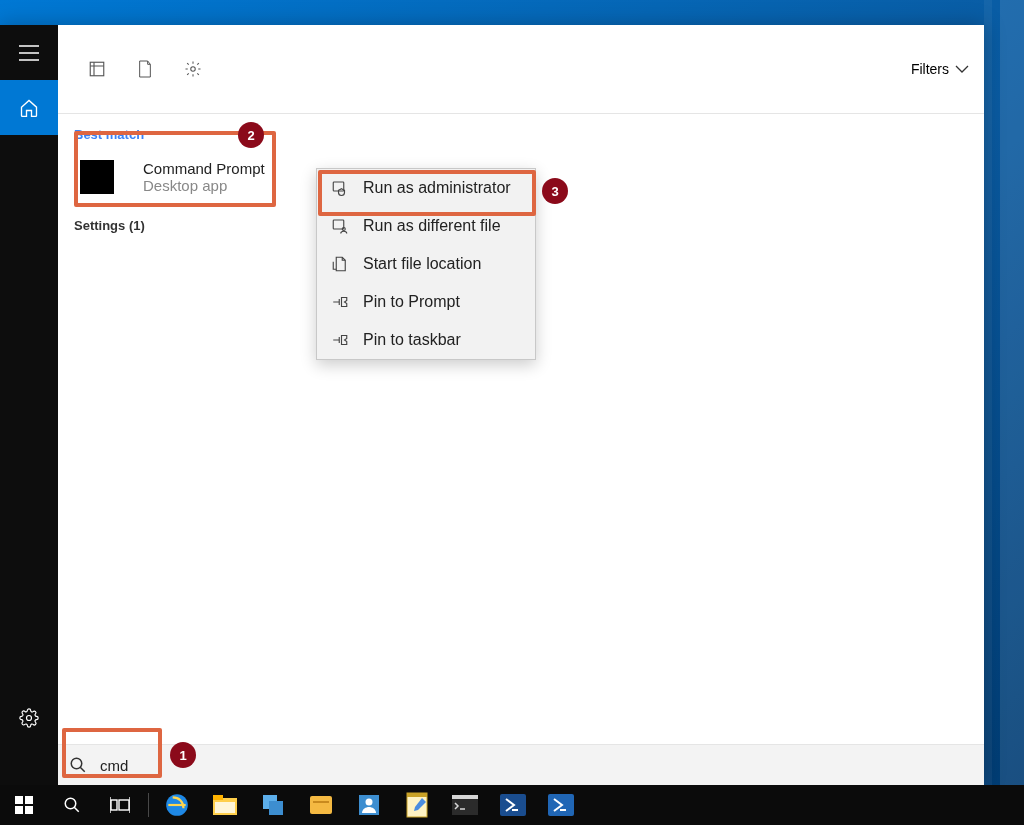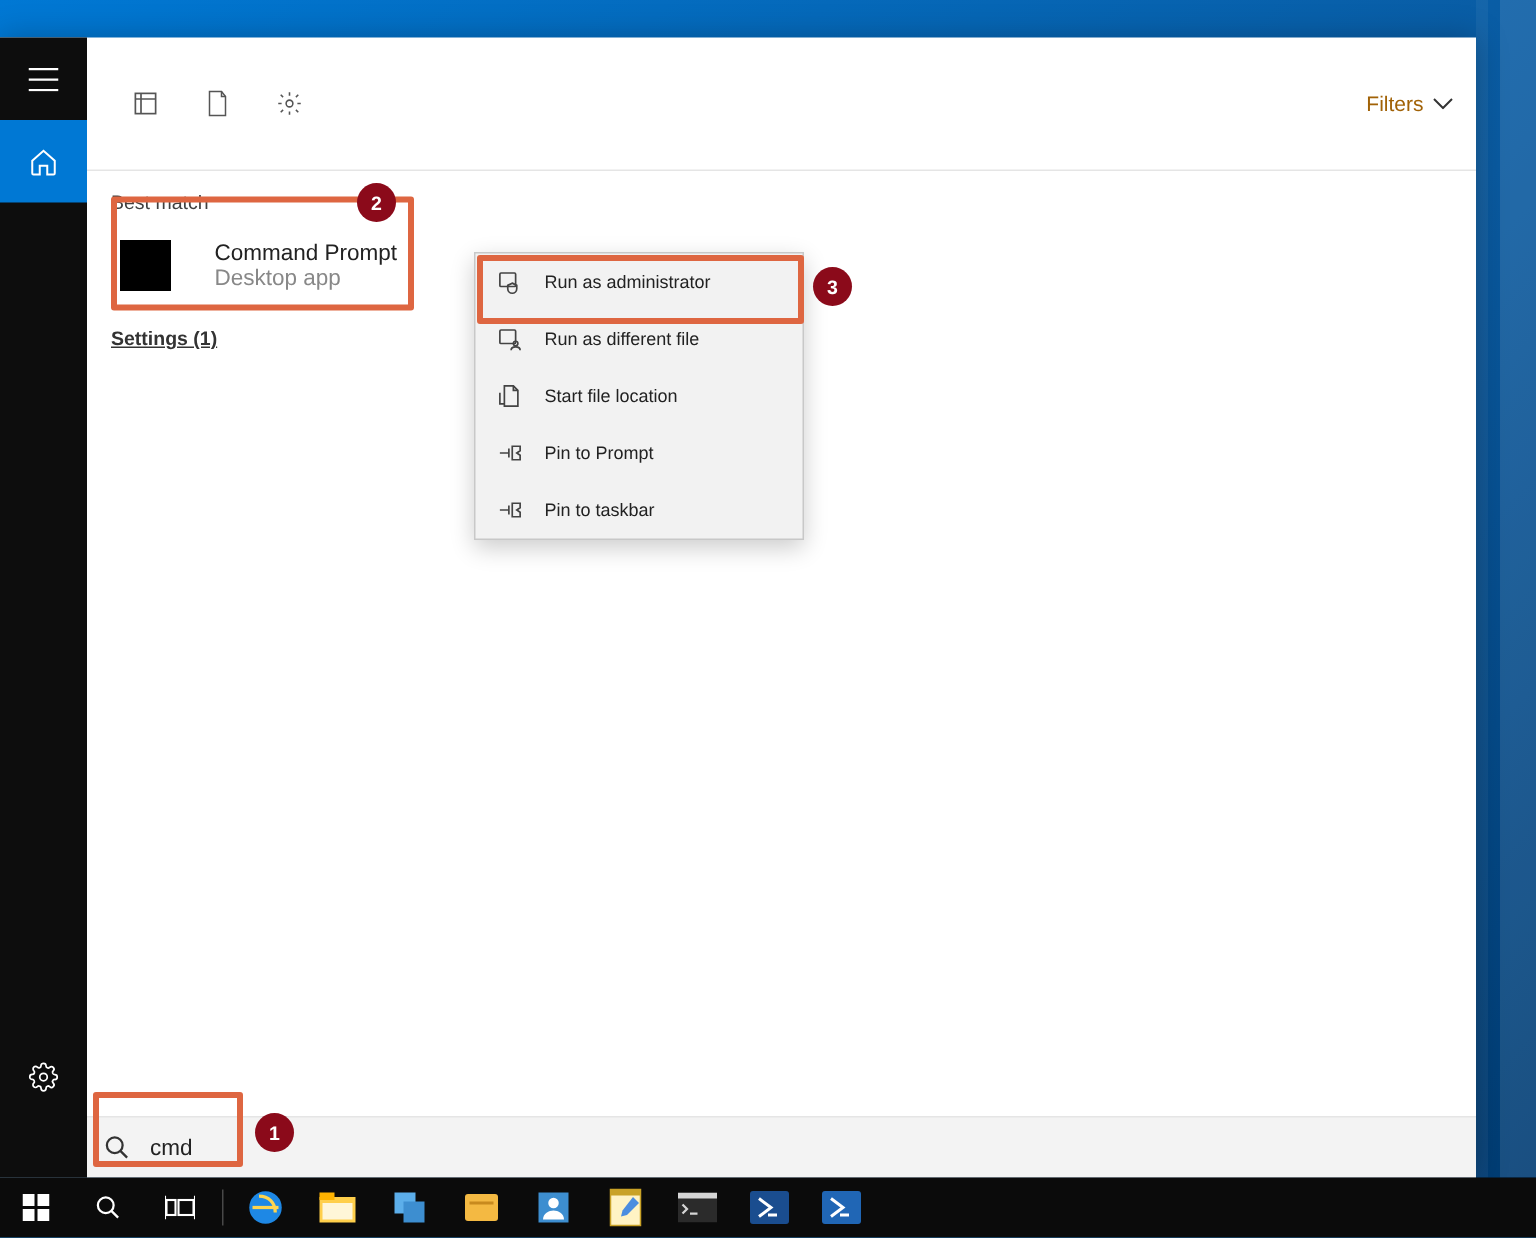--- a/index.html
+++ b/index.html
@@ -16,7 +16,7 @@
   .rail-btn.bottom{margin-top:auto;margin-bottom:40px;}
   .top-row{position:absolute;left:58px;right:0;top:0;height:88px;border-bottom:1px solid #e5e5e5;display:flex;align-items:center;padding:0 15px;}
   .top-row .icon-btn{width:48px;height:48px;display:flex;align-items:center;justify-content:center;color:#555;}
-  .top-row .filters{margin-left:auto;font-size:14px;color:#a16207;display:flex;align-items:center;gap:6px;}
+  .top-row .filters{margin-left:auto;font-size:14px;color:#000000;display:flex;align-items:center;gap:6px;}
   .results{position:absolute;left:58px;right:0;top:88px;bottom:40px;padding:10px 14px;color:#333;}
   .section-h{font-size:13px;color:#404040;font-weight:400;margin:4px 0 8px 2px;}
   .best-match{display:flex;align-items:center;gap:29px;padding:10px 8px;width:190px;}

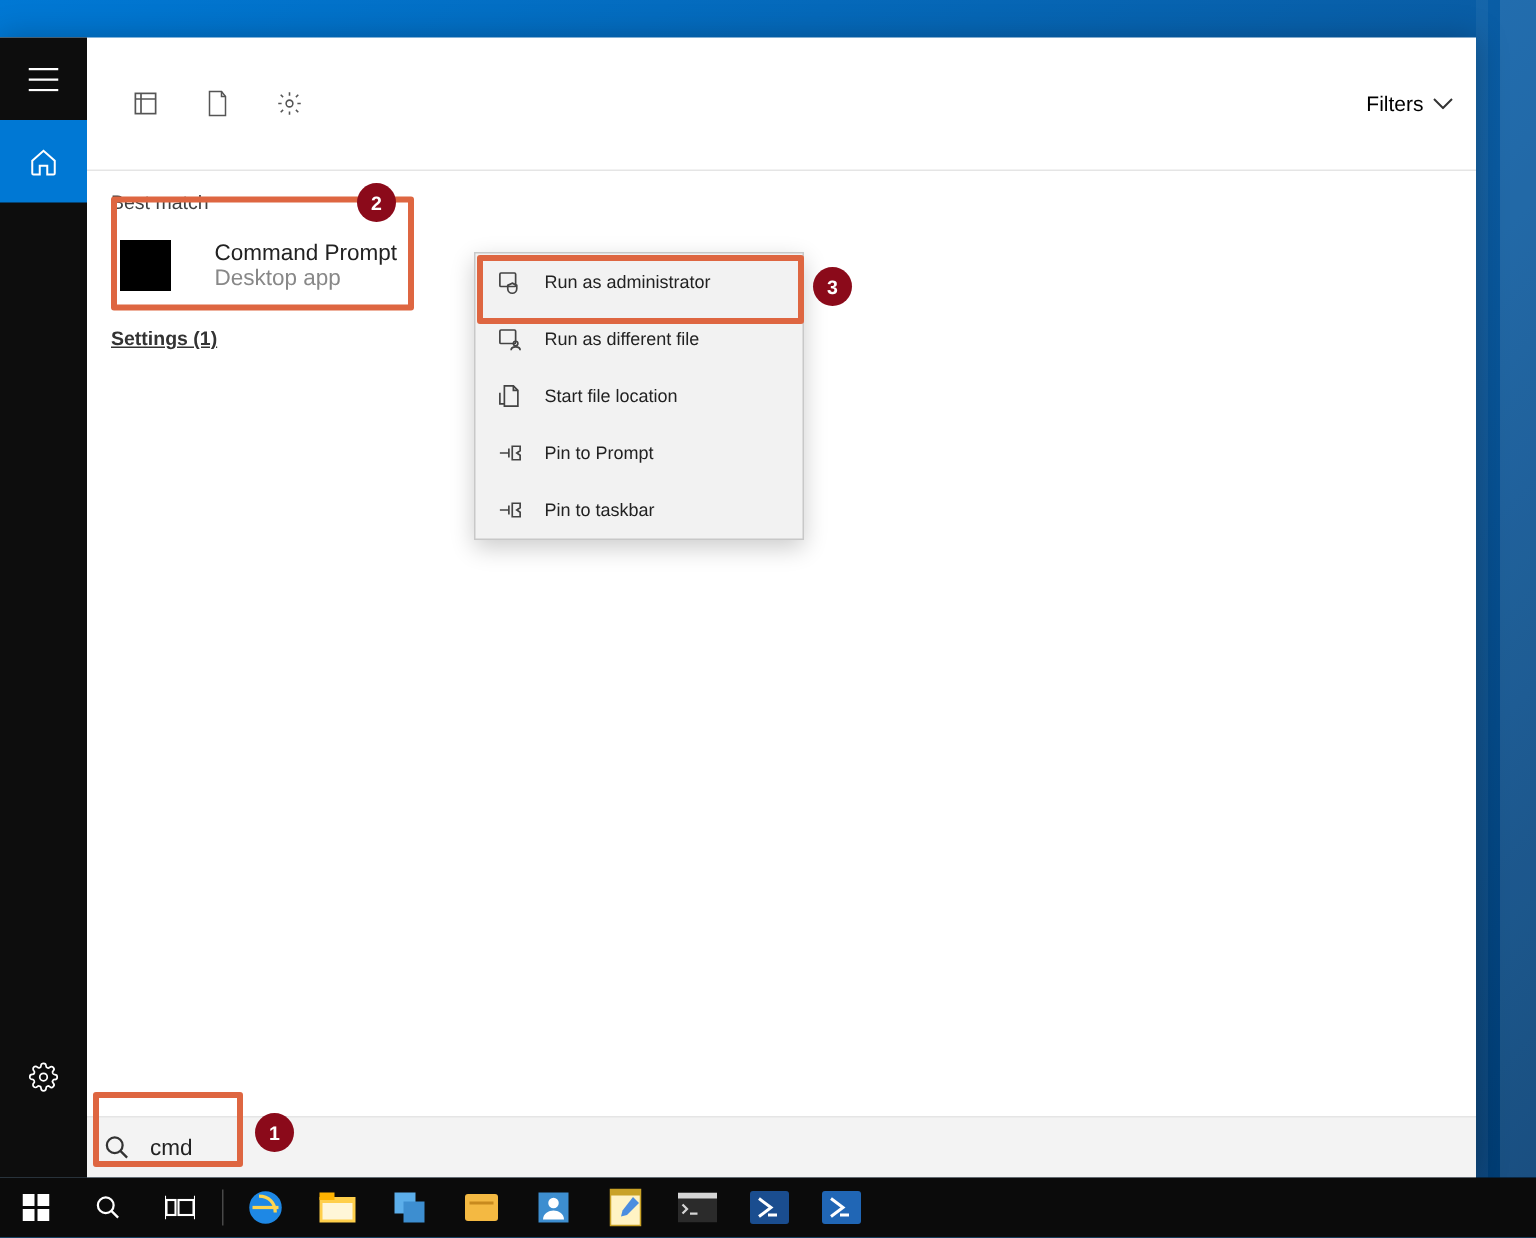--- a/index.html
+++ b/index.html
@@ -18,7 +18,7 @@
   .top-row .icon-btn{width:48px;height:48px;display:flex;align-items:center;justify-content:center;color:#555;}
   .top-row .filters{margin-left:auto;font-size:14px;color:#000000;display:flex;align-items:center;gap:6px;}
   .results{position:absolute;left:58px;right:0;top:88px;bottom:40px;padding:10px 14px;color:#333;}
-  .section-h{font-size:13px;color:#404040;font-weight:400;margin:4px 0 8px 2px;}
+  .section-h{font-size:13px;color:#3b82f6;font-weight:700;margin:4px 0 8px 2px;}
   .best-match{display:flex;align-items:center;gap:29px;padding:10px 8px;width:190px;}
   .best-match .thumb{width:34px;height:34px;background:#000;}
   .best-match .title{font-size:15px;color:#222;}

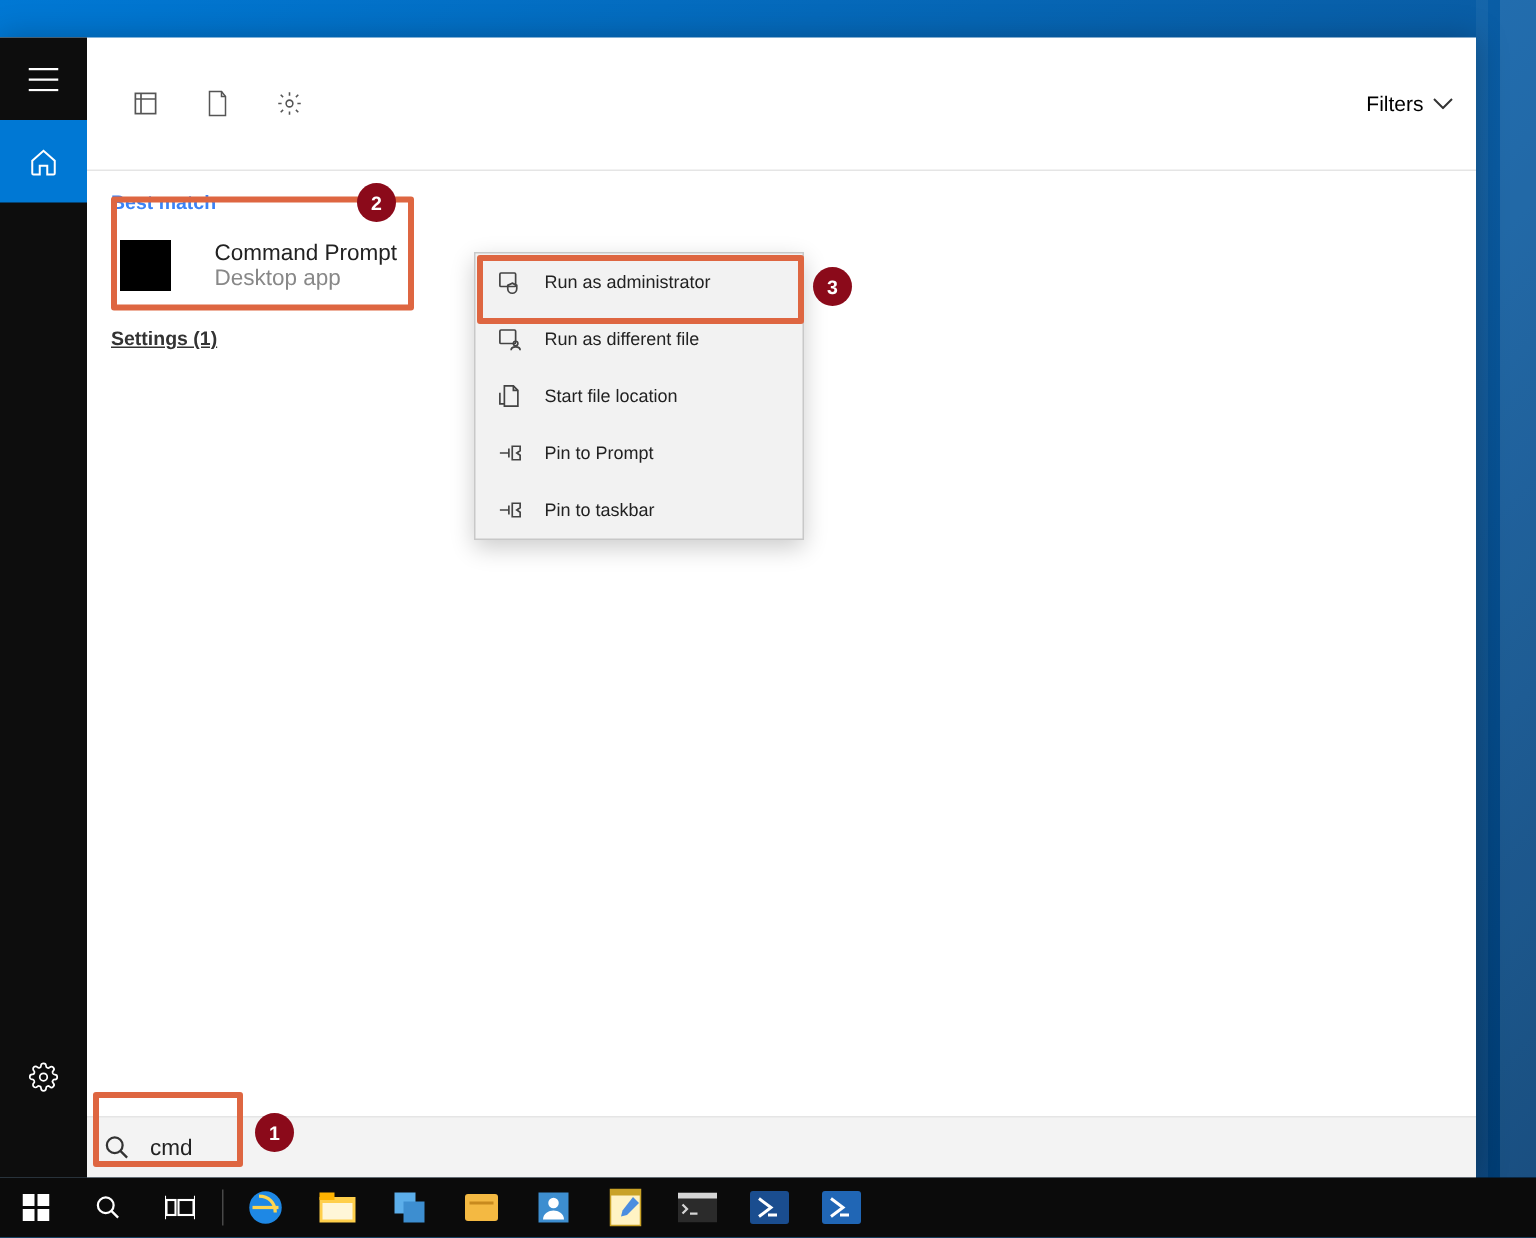--- a/index.html
+++ b/index.html
@@ -25,7 +25,7 @@
   .best-match .sub{font-size:15px;color:#888;}
   .settings-row{margin-top:14px;font-size:13px;font-weight:600;color:#333;padding-left:2px;text-decoration:underline;}
   .context-menu{position:absolute;left:316px;top:168px;width:218px;background:#f2f2f2;border:1px solid #c8c8c8;box-shadow:0 5px 15px rgba(0,0,0,.2);}
-  .menu-item{display:flex;align-items:center;gap:14px;padding:10px 14px;font-size:12px;color:#222;}
+  .menu-item{display:flex;gap:14px;padding:10px 14px;font-size:16px;color:#222;}
   .menu-item svg{width:18px;height:18px;flex:none;color:#444;}
   .callout{position:absolute;width:26px;height:26px;border-radius:50%;background:#8b0a1a;color:#fff;display:flex;align-items:center;justify-content:center;font-size:13px;font-weight:bold;}
   .highlight{position:absolute;border:4px solid #de6641;border-radius:2px;pointer-events:none;}

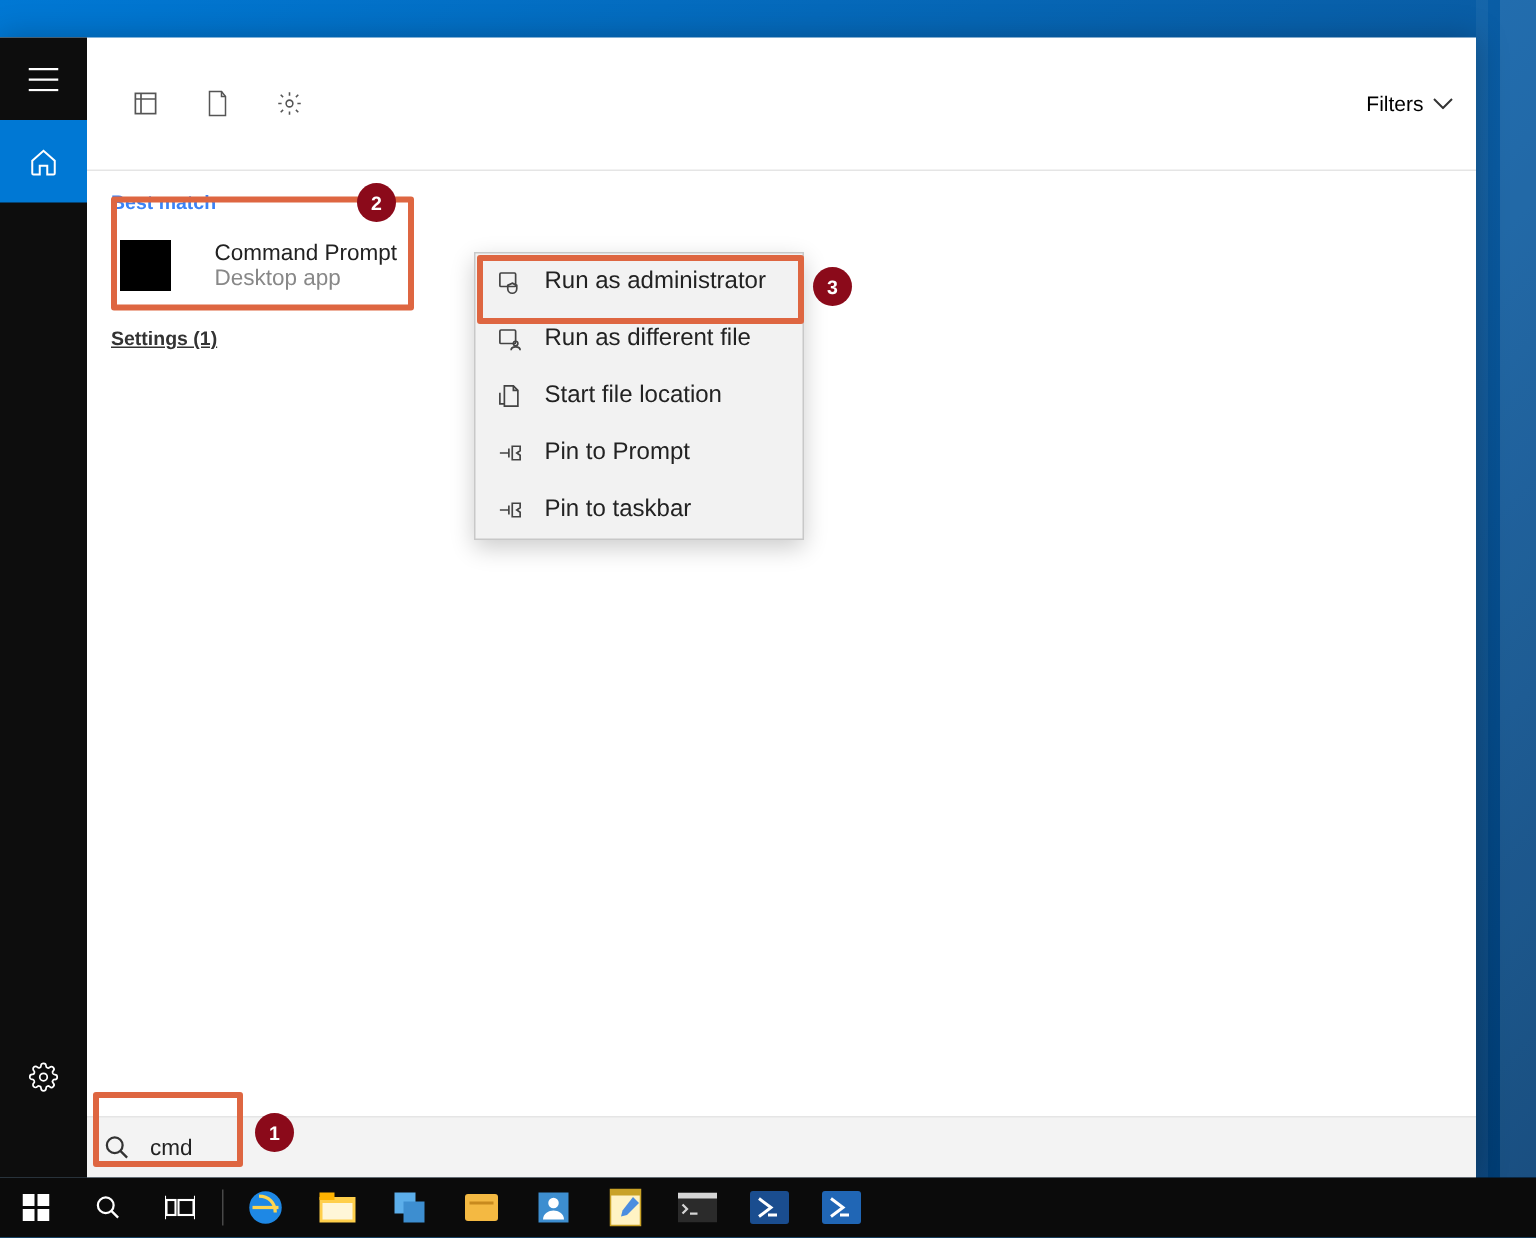--- a/index.html
+++ b/index.html
@@ -23,7 +23,7 @@
   .best-match .thumb{width:34px;height:34px;background:#000;}
   .best-match .title{font-size:15px;color:#222;}
   .best-match .sub{font-size:15px;color:#888;}
-  .settings-row{margin-top:14px;font-size:13px;font-weight:600;color:#333;padding-left:2px;text-decoration:underline;}
+  .settings-row{margin-top:14px;font-size:13px;font-weight:600;color:#333;padding-left:2px;}
   .context-menu{position:absolute;left:316px;top:168px;width:218px;background:#f2f2f2;border:1px solid #c8c8c8;box-shadow:0 5px 15px rgba(0,0,0,.2);}
   .menu-item{display:flex;gap:14px;padding:10px 14px;font-size:16px;color:#222;}
   .menu-item svg{width:18px;height:18px;flex:none;color:#444;}

